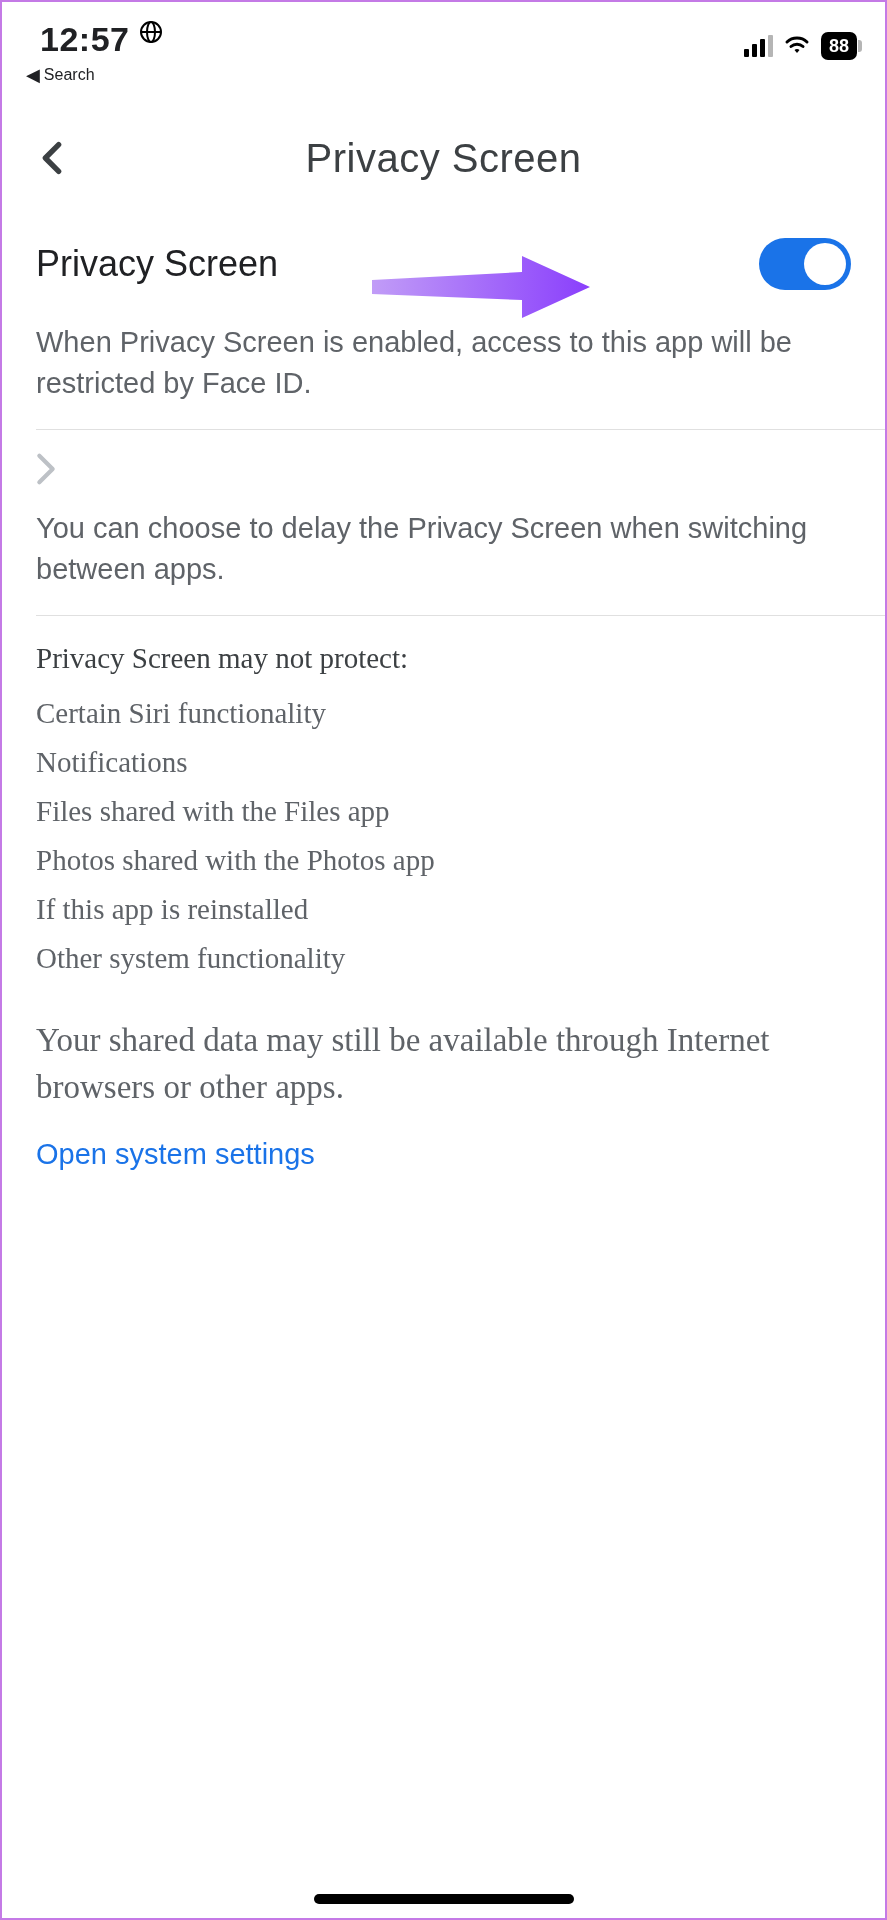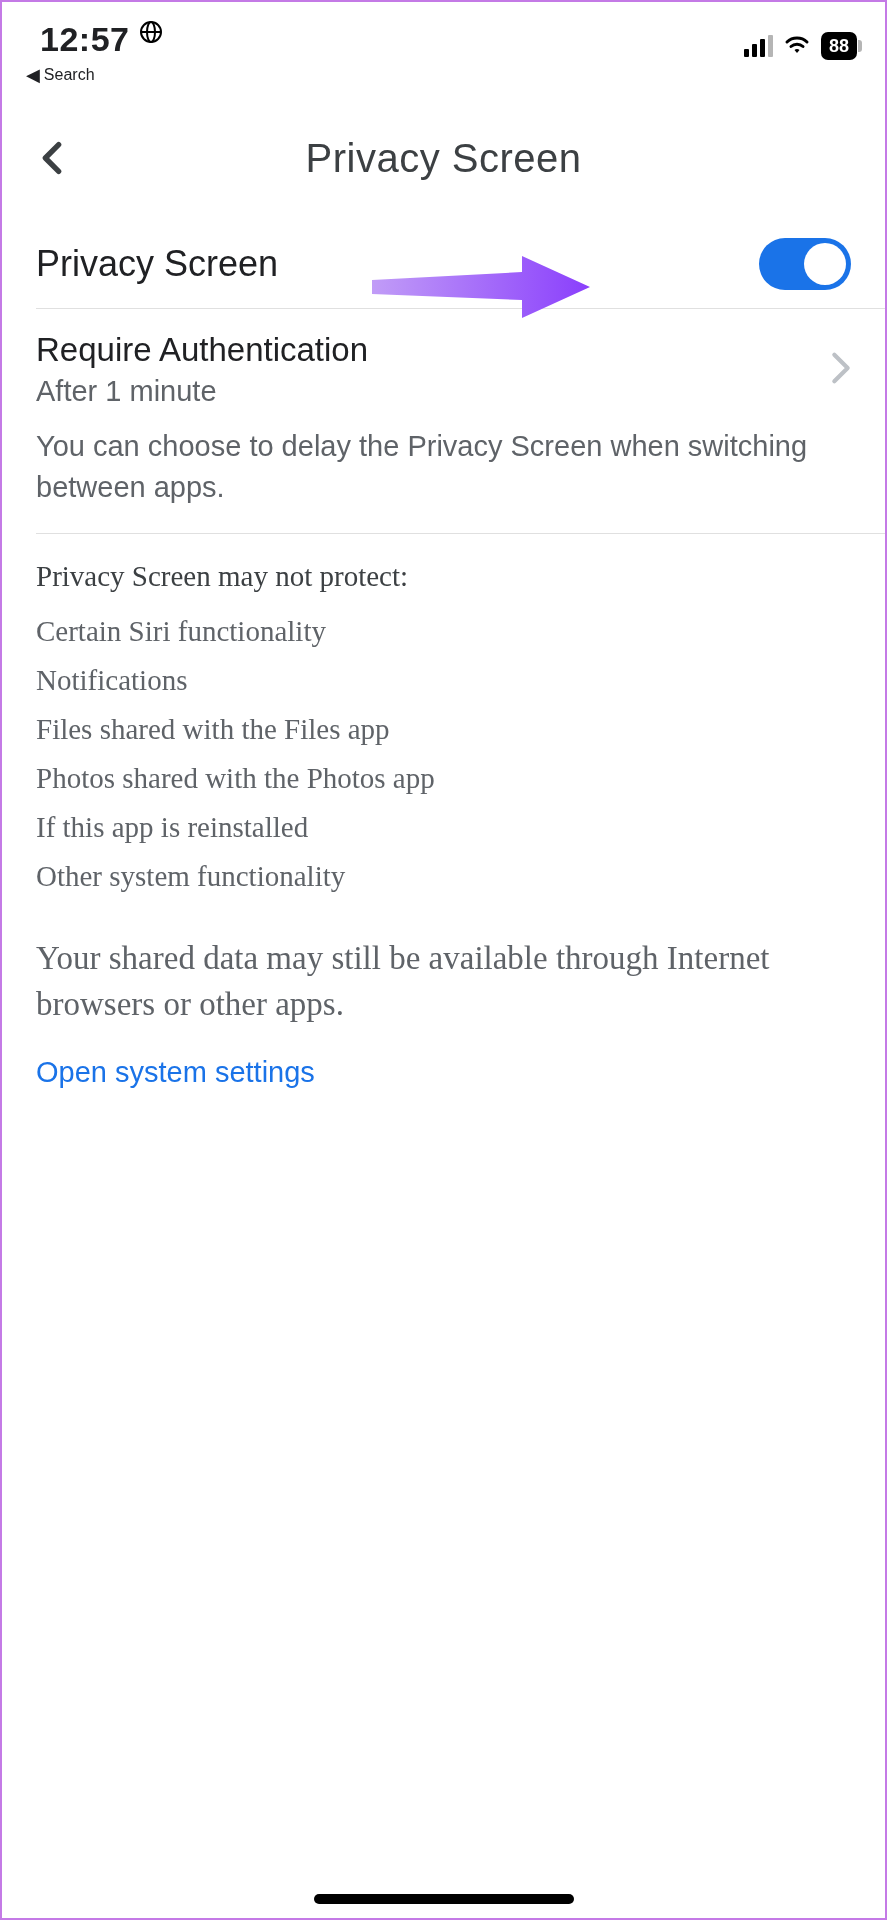--- a/index.html
+++ b/index.html
@@ -162,6 +162,7 @@
     <span class="row-title">Privacy Screen</span>
     <span class="toggle"></span>
   </div>
+  <div class="desc">When Privacy Screen is enabled, access to this app will be restricted by Face ID.</div>
 </div>
 <hr class="divider">
 

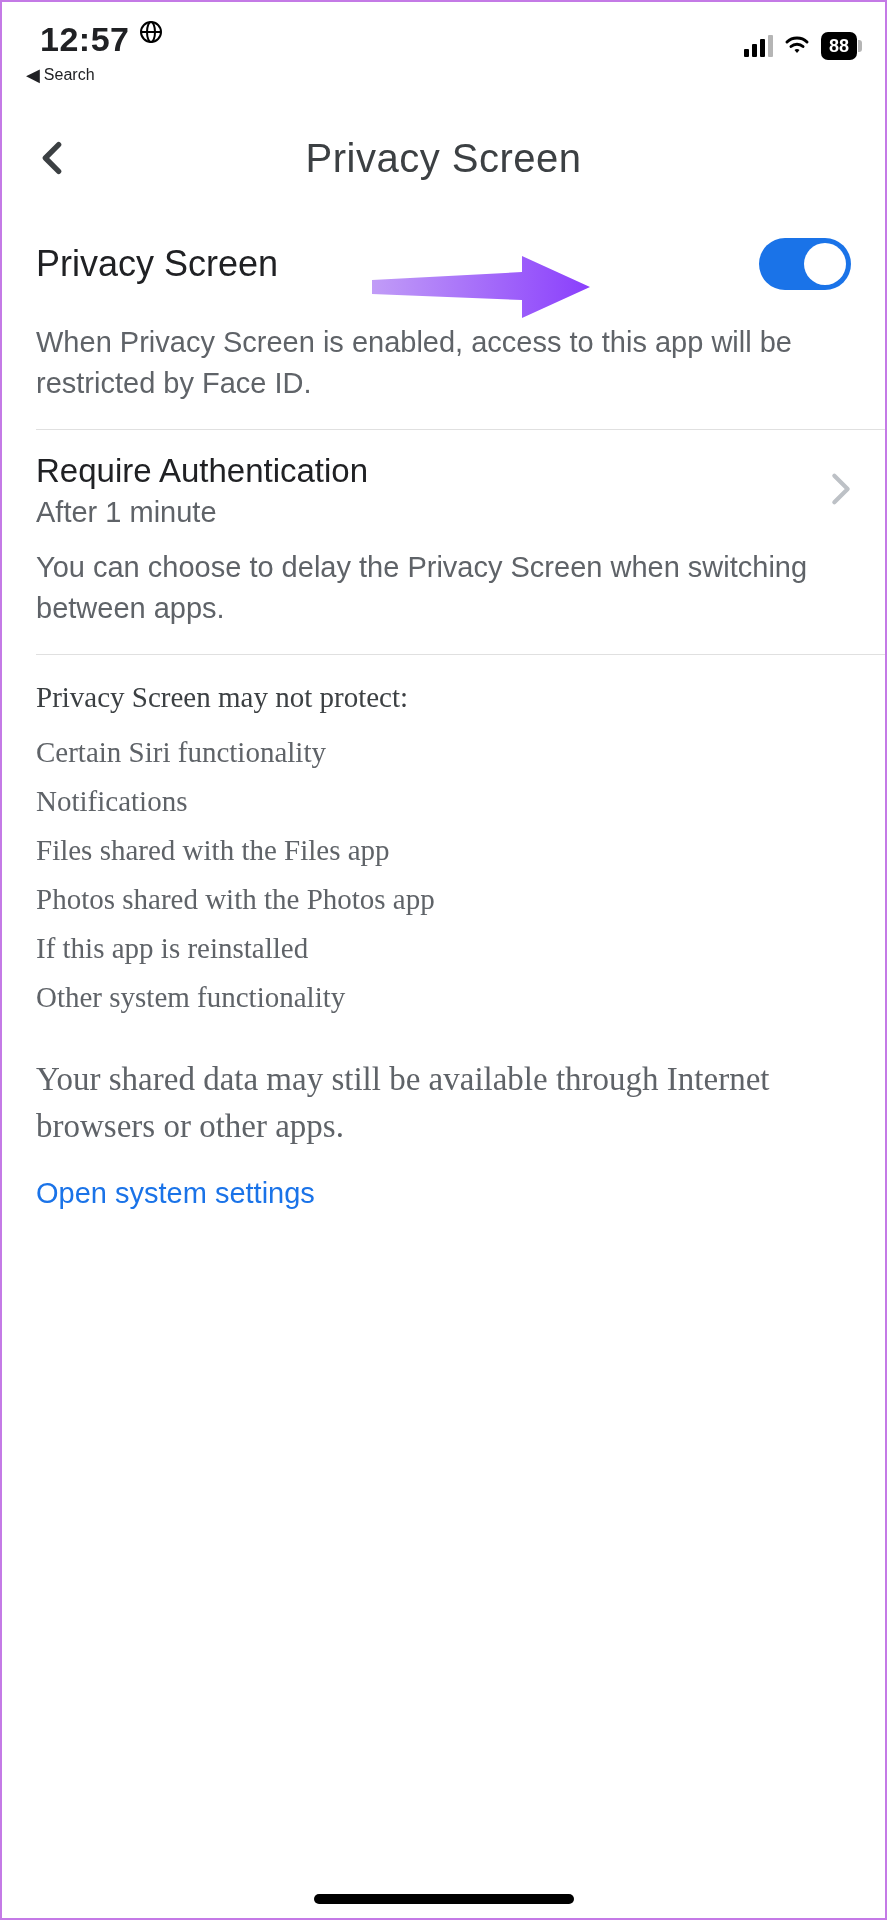--- a/index.html
+++ b/index.html
@@ -169,10 +169,6 @@
 
 <div class="section">
   <div class="row" style="padding:22px 0 4px 0;">
-    <div>
-      <div class="row-title" style="font-size:33px;">Require Authentication</div>
-      <div class="row-sub">After 1 minute</div>
-    </div>
     <span class="chevron-right">
       <svg width="20" height="34" viewBox="0 0 12 20">
         <path d="M2 2 L10 10 L2 18" stroke="#bdc1c6" stroke-width="2.5" fill="none" stroke-linecap="round" stroke-linejoin="round"></path>

